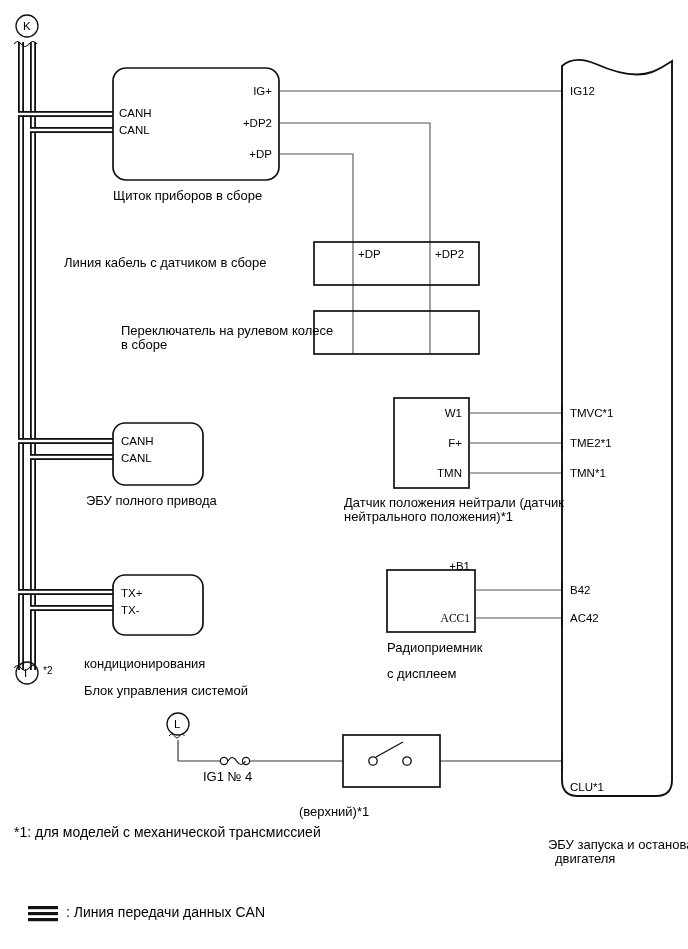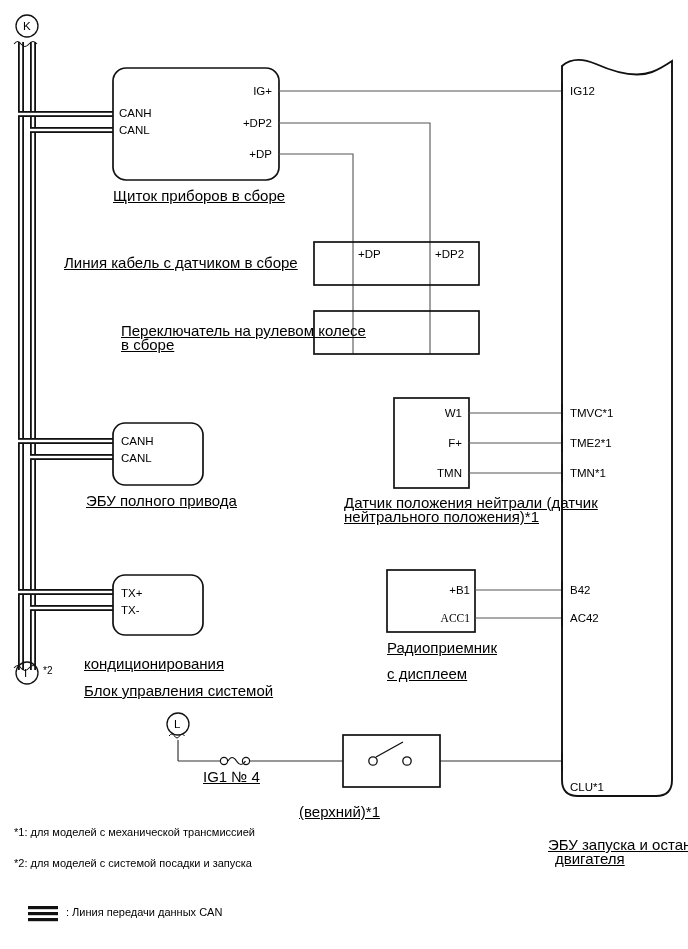--- a/index.html
+++ b/index.html
@@ -35,8 +35,7 @@
     font-size: 11.5px;
   }
   .lbl-cap {
-    font-size: 15px;
-    text-decoration: underline;
+    font-size: 13px;
   }
   .lbl-note {
     font-size: 11px;

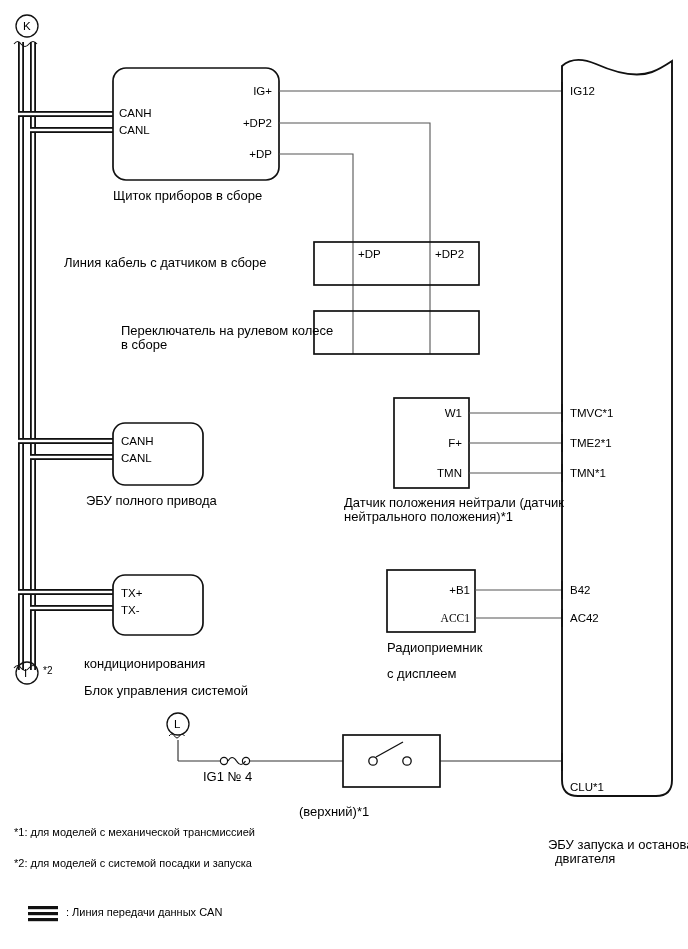--- a/index.html
+++ b/index.html
@@ -218,7 +218,7 @@
   <div class="lbl lbl-cap" style="left:344px; top:496px;">Датчик положения нейтрали (датчик</div>
   <div class="lbl lbl-cap" style="left:344px; top:510px;">нейтрального положения)*1</div>
 
-  <div class="lbl lbl-pin r" style="left:395px; top:583px; width:75px;">+B1</div>
+  <div class="lbl lbl-pin r" style="left:395px; top:559px; width:75px;">+B1</div>
   <div class="lbl lbl-pin r" style="left:395px; top:611px; width:75px;font-family:Liberation Serif, serif;">ACC1</div>
   <div class="lbl lbl-cap" style="left:387px; top:641px;">Радиоприемник</div>
   <div class="lbl lbl-cap" style="left:387px; top:655px;margin-top:12px;">с дисплеем</div>

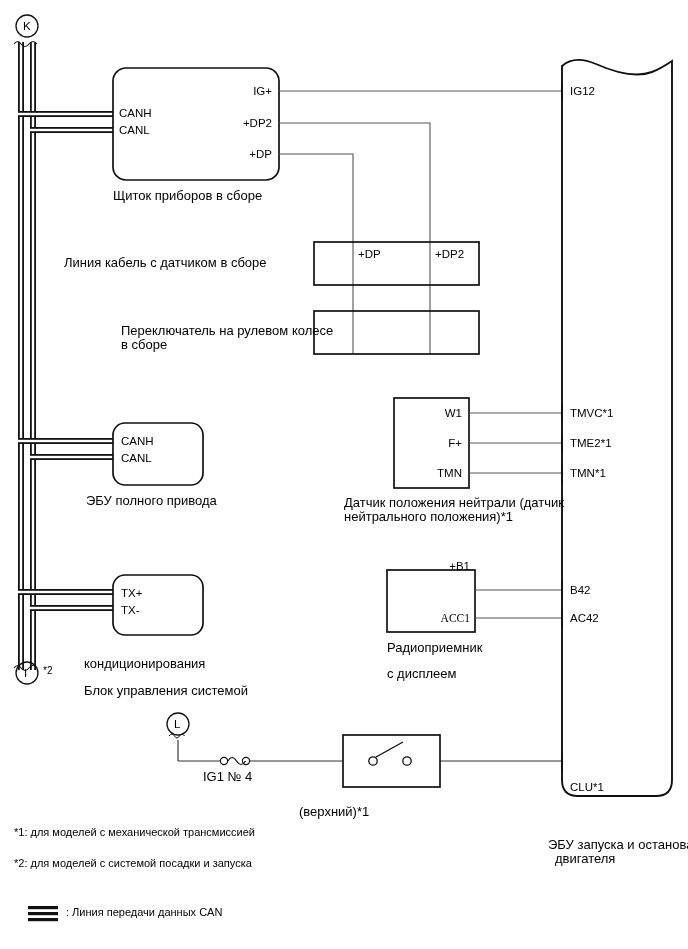--- a/index.html
+++ b/index.html
@@ -38,7 +38,7 @@
     font-size: 13px;
   }
   .lbl-note {
-    font-size: 11px;
+    font-size: 14px;
   }
   .lbl-sm {
     font-size: 10px;

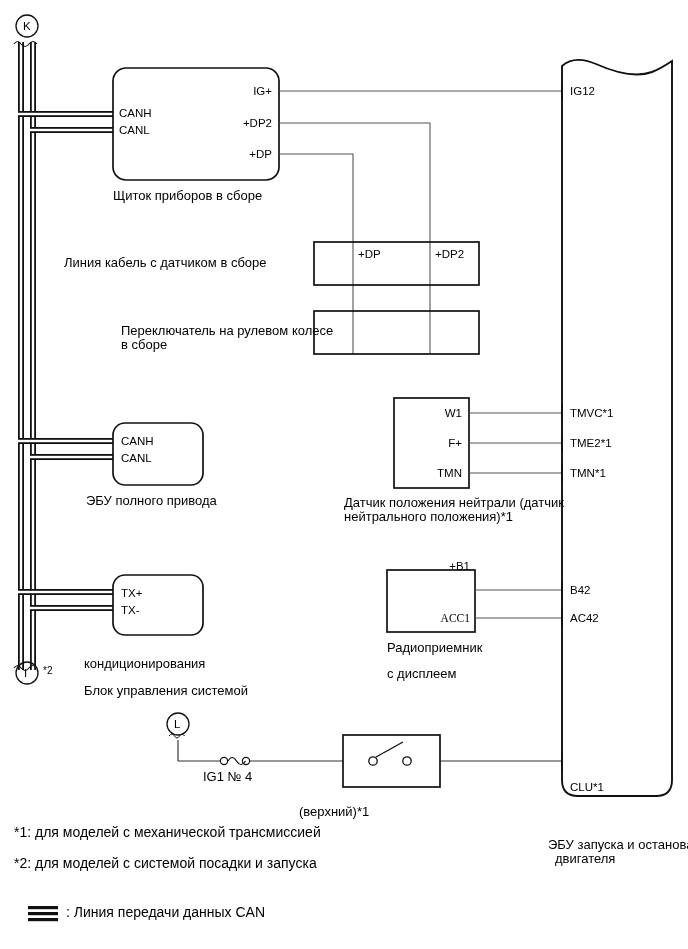--- a/index.html
+++ b/index.html
@@ -239,7 +239,6 @@
   <div class="lbl lbl-cap" style="left:555px; top:852px;">двигателя</div>
 
   <div class="lbl lbl-note" style="left:14px; top:825px;">*1: для моделей с механической трансмиссией</div>
-  <div class="lbl lbl-note" style="left:14px; top:856px;">*2: для моделей с системой посадки и запуска</div>
 
   <div class="lbl lbl-note" style="left:66px; top:905px;">: Линия передачи данных CAN</div>
 

